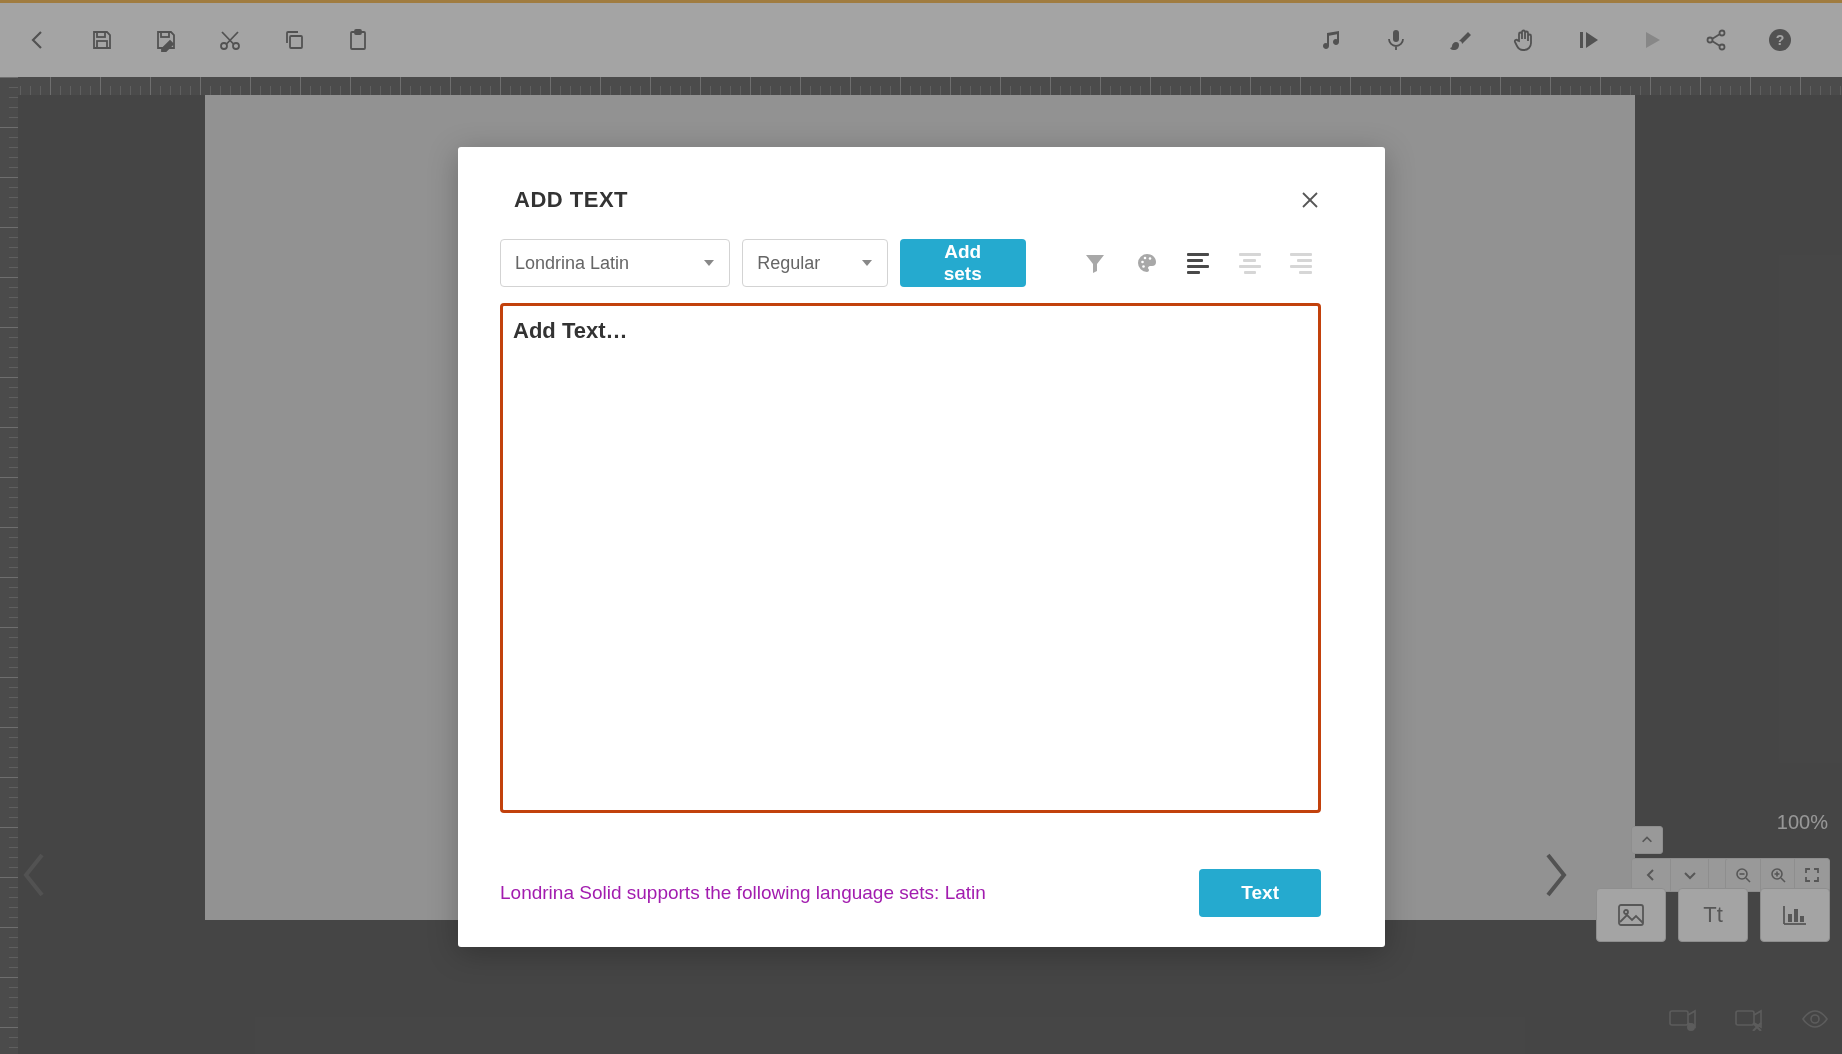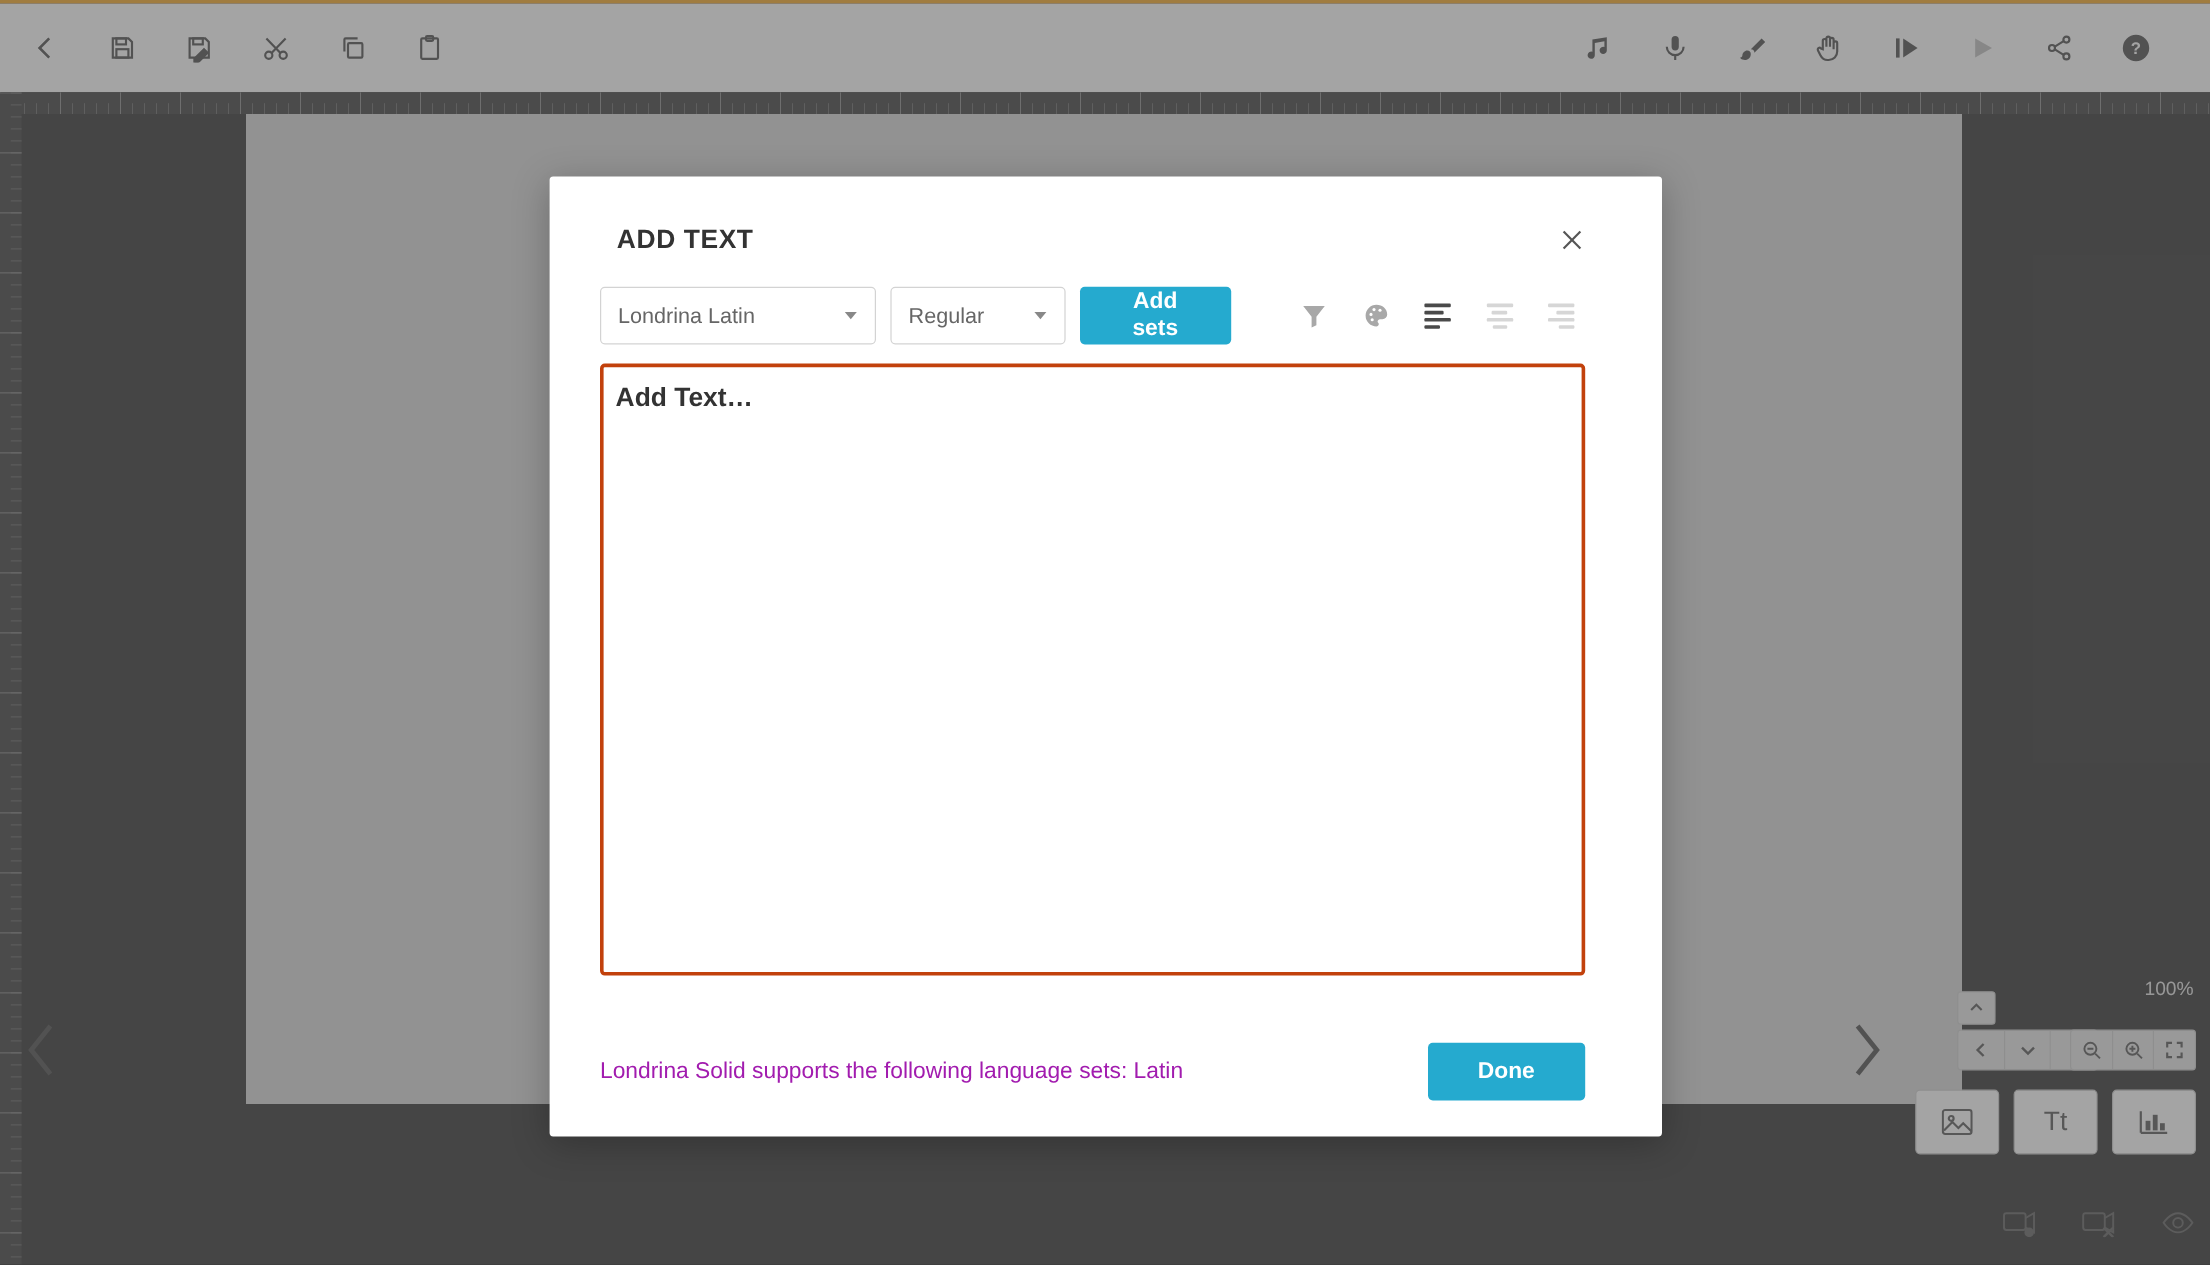--- a/index.html
+++ b/index.html
@@ -59,7 +59,7 @@
 
   .zoom-pct {
     position:absolute; right:14px; bottom:220px;
-    color:#e3e3e3; font-size:16px;
+    color:#e3e3e3; font-size:20px;
   }
   .panel-toggle {
     position:absolute; right:179px; bottom:200px;

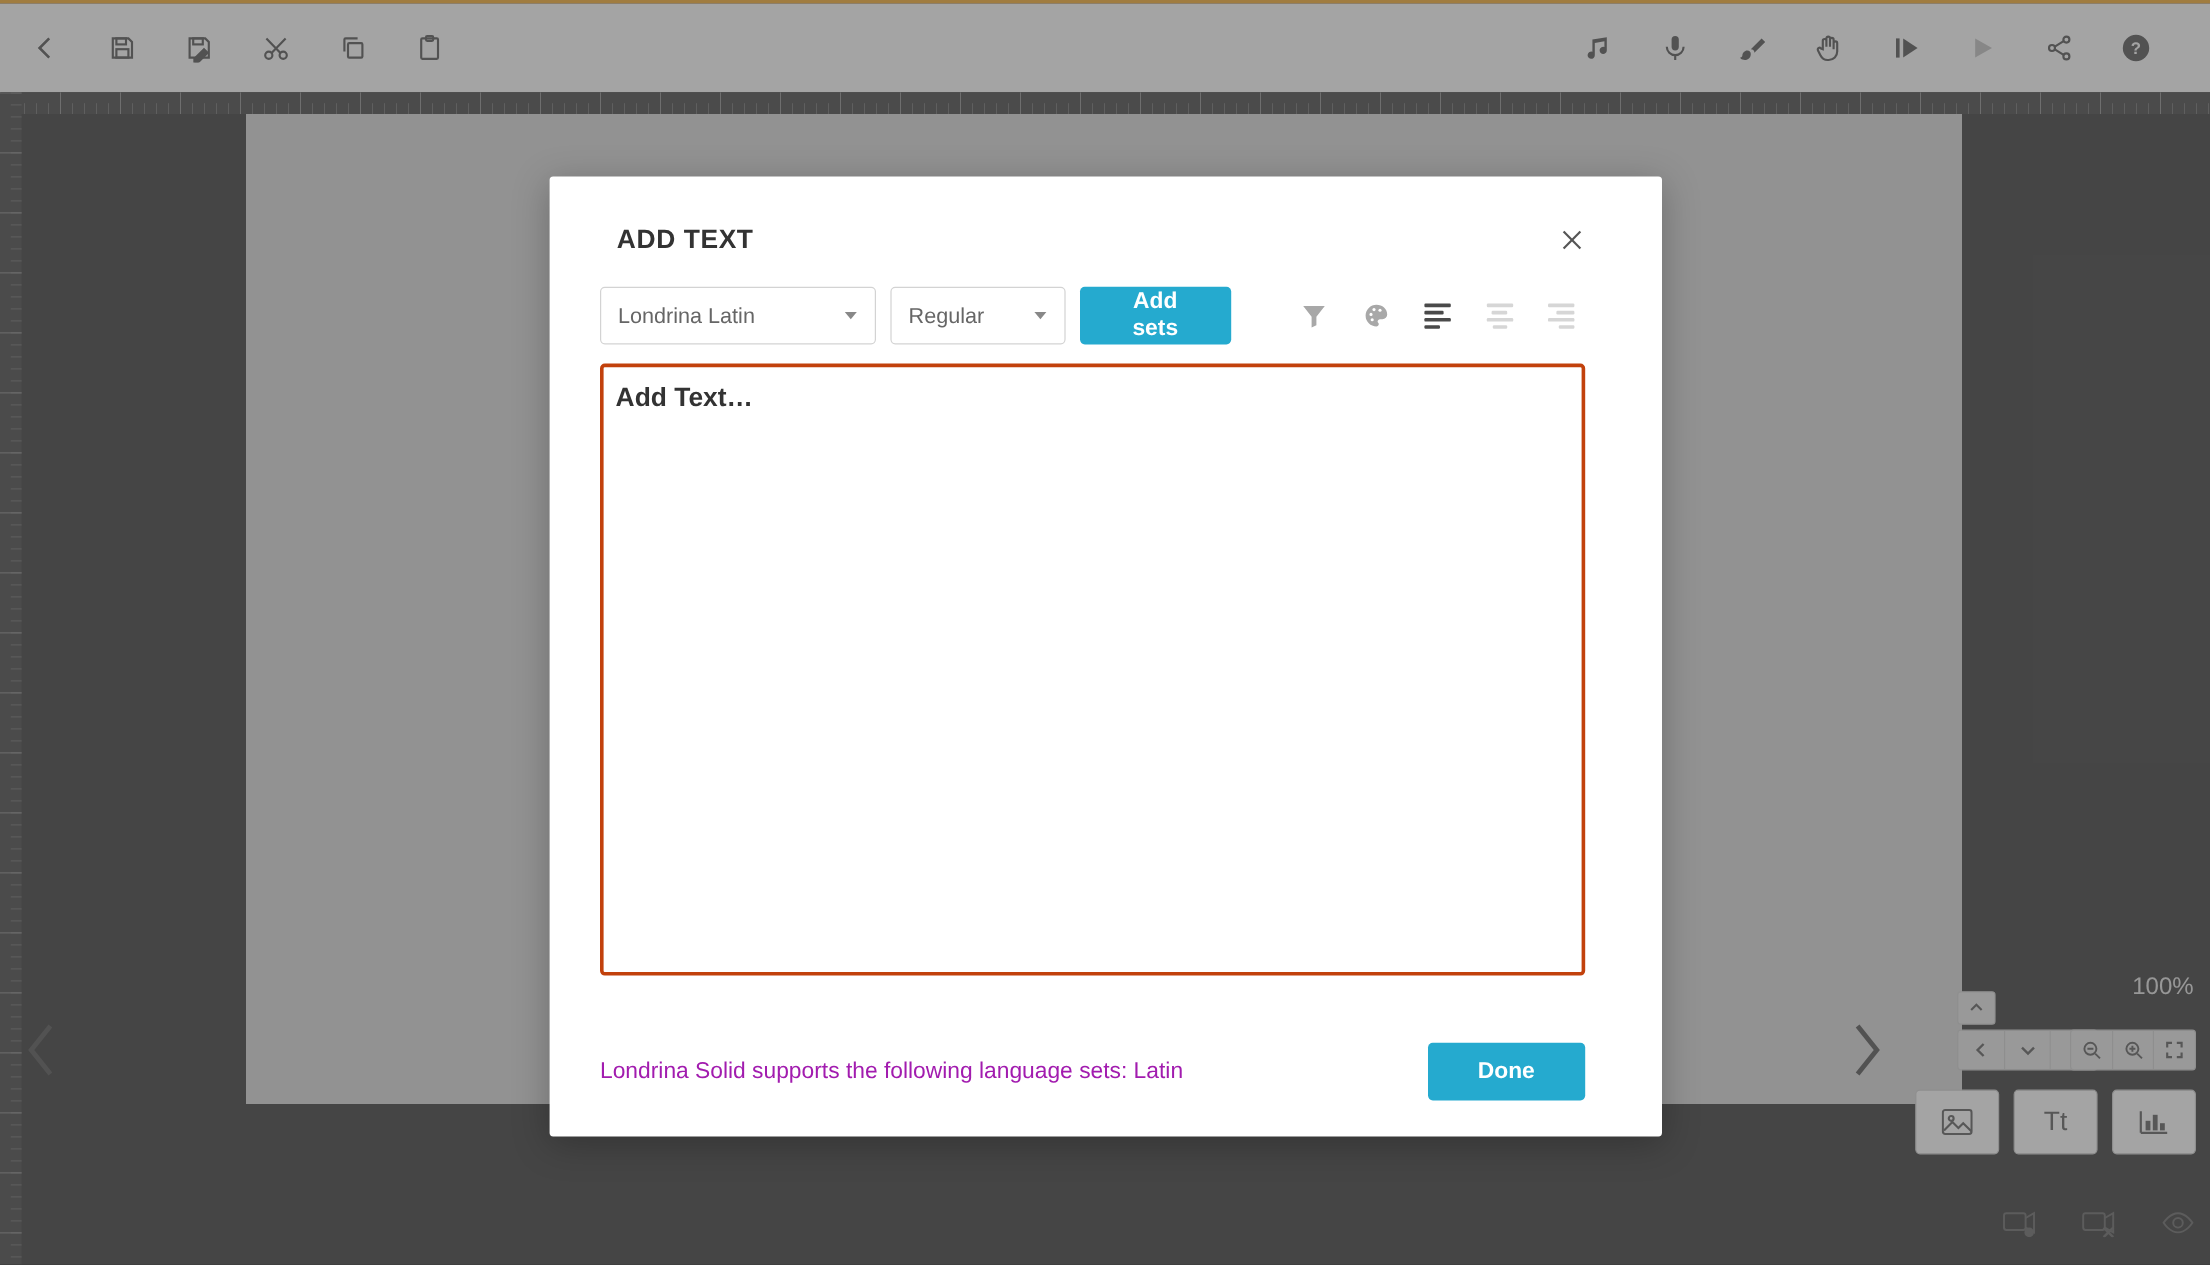--- a/index.html
+++ b/index.html
@@ -465,7 +465,7 @@
   <div class="modal-footer">
     <div class="help-text">Londrina Solid supports the following language sets: Latin</div>
     <button class="btn-done">
-      <span>Done</span>
+      <span>Text</span>
     </button>
   </div>
 </div>

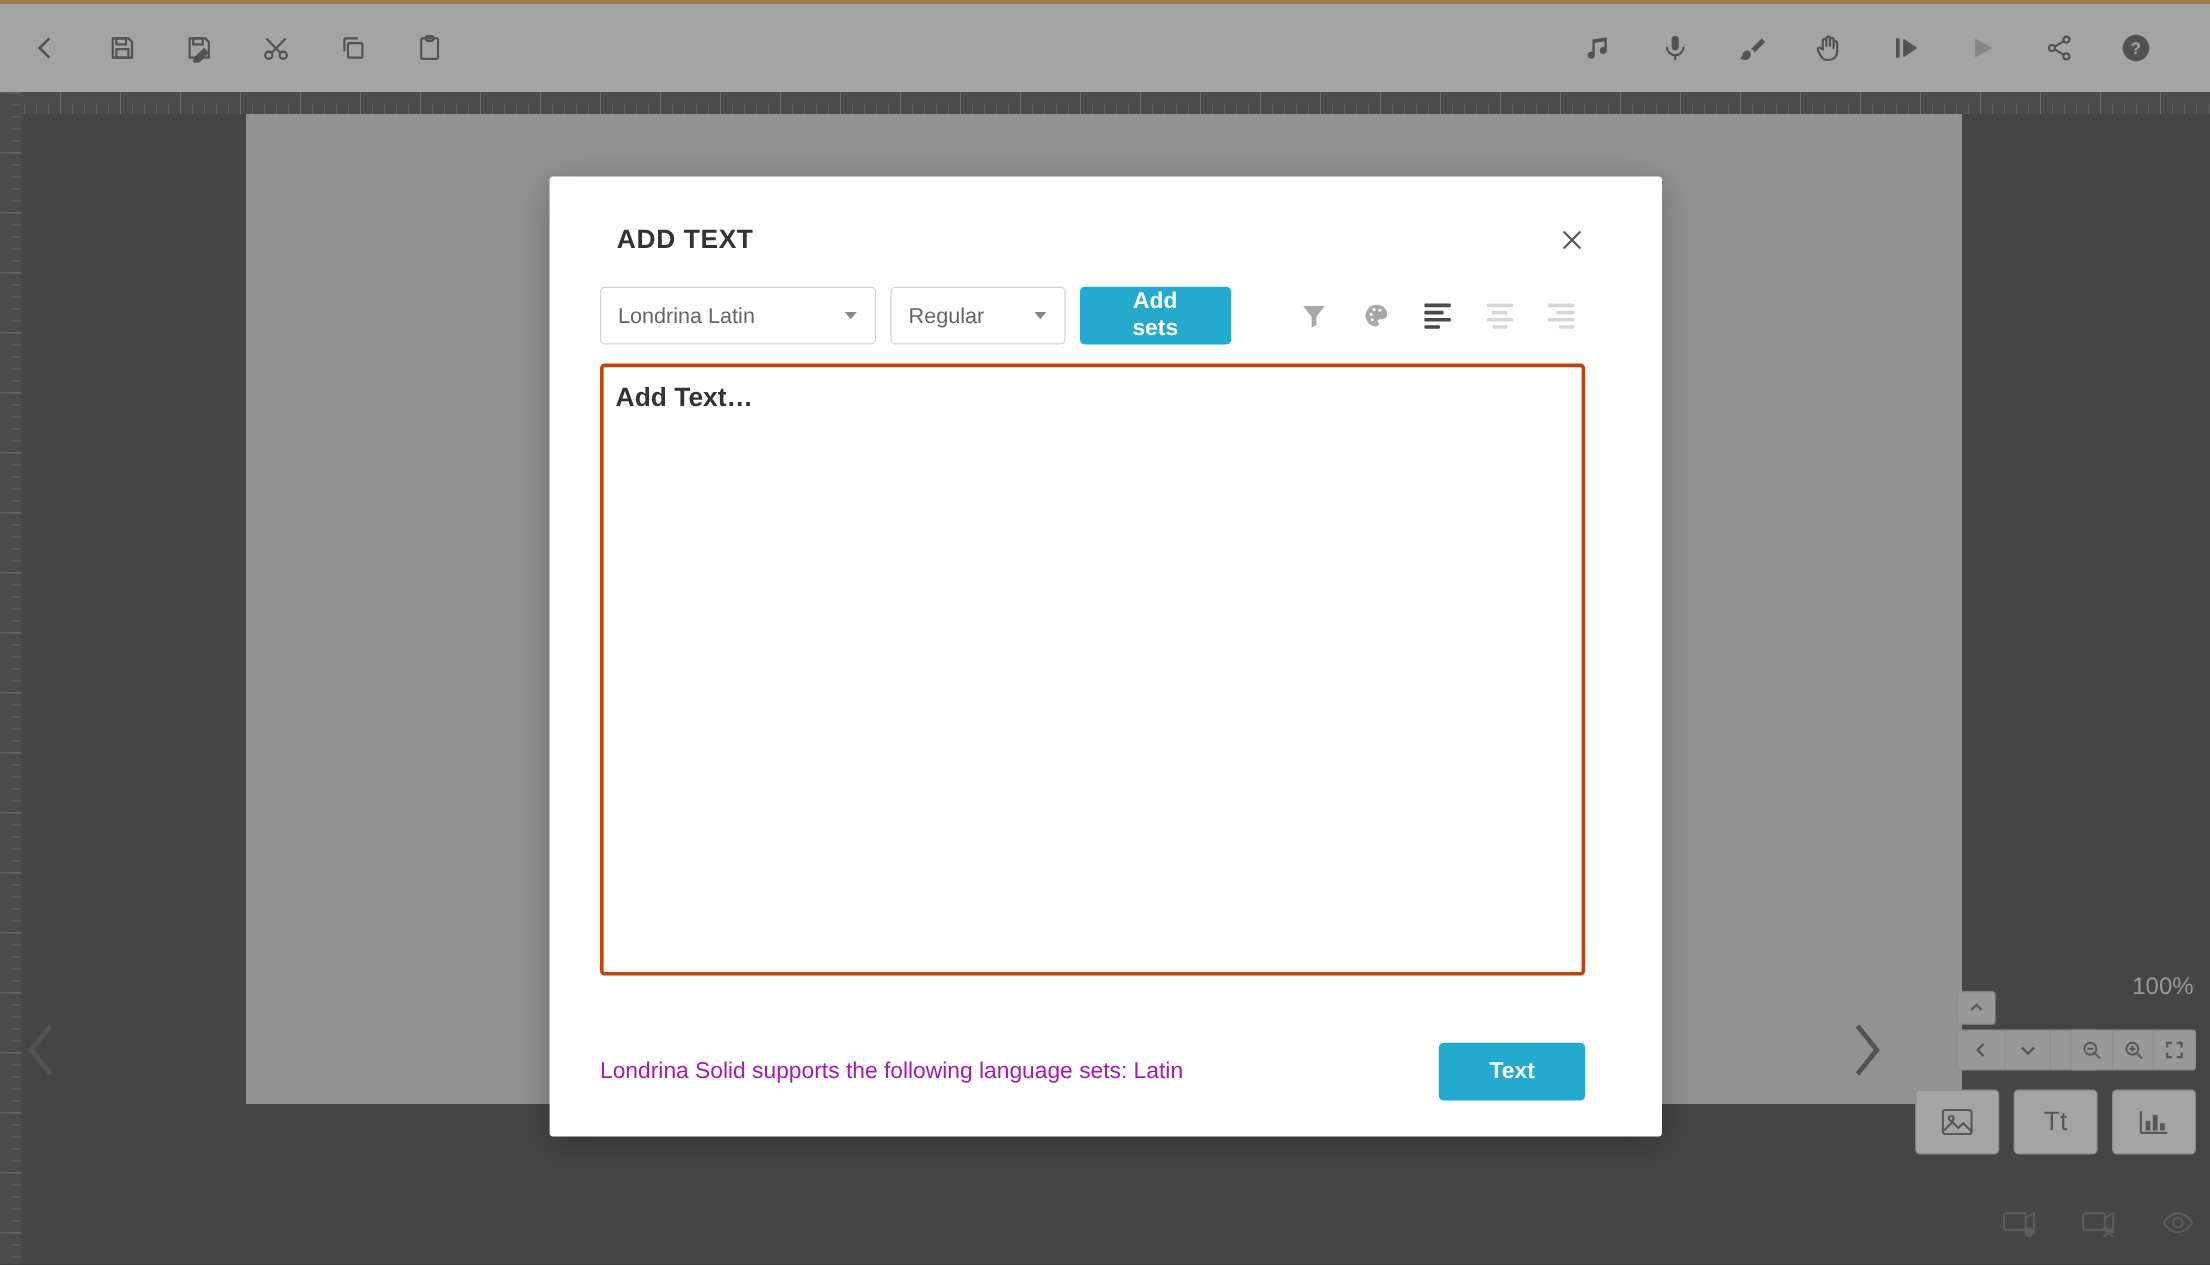--- a/index.html
+++ b/index.html
@@ -92,7 +92,7 @@
   .zoom-pane svg { width:16px; height:16px; }
 
   .action-buttons {
-    position:absolute; right:12px; bottom:92px; display:flex; gap:12px;
+    position:absolute; right:12px; bottom:112px; display:flex; gap:12px;
   }
   .action-btn {
     width:70px; height:54px; border:1px solid #cfcfcf; background:#fff;

